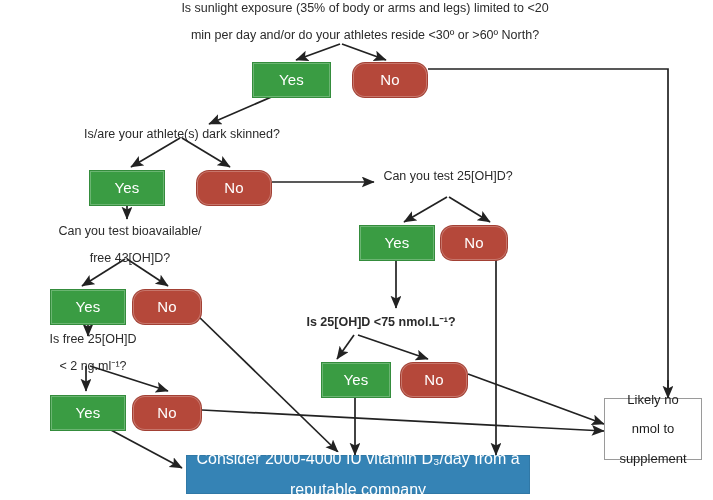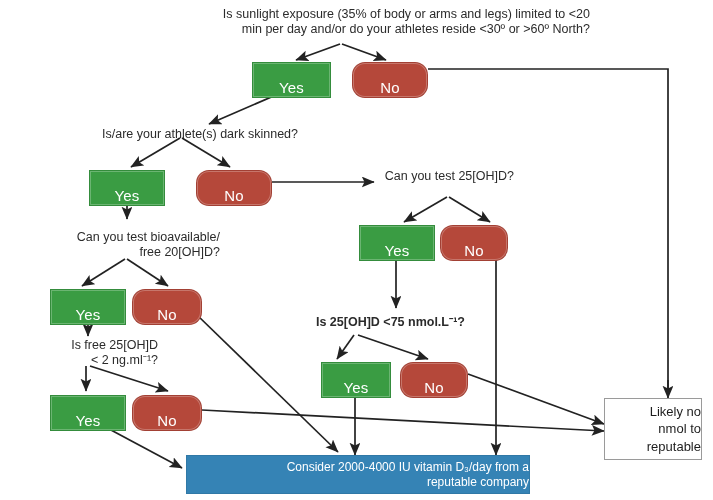--- a/index.html
+++ b/index.html
@@ -19,10 +19,11 @@
     position:absolute;
     box-sizing:border-box;
     display:flex;
-    align-items:flex-end;
+    align-items:center;
     justify-content:center;
     text-align:center;
     line-height:1.18;
+    gap:12px;
   }
   
   .chip{

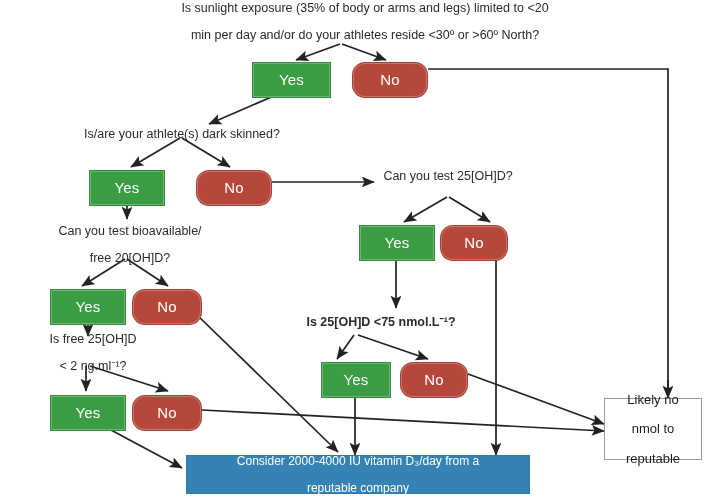--- a/index.html
+++ b/index.html
@@ -153,7 +153,7 @@
 
   <div class="node qtext" style="left:40px;top:228px;width:180px;height:34px;">
     <span class="ln">Can you test bioavailable/</span>
-    <span class="ln">free 20[OH]D?</span>
+    <span class="ln">free 43[OH]D?</span>
   </div>
 
   <div class="node chip yes" style="left:50px;top:289px;width:76px;">Yes</div>

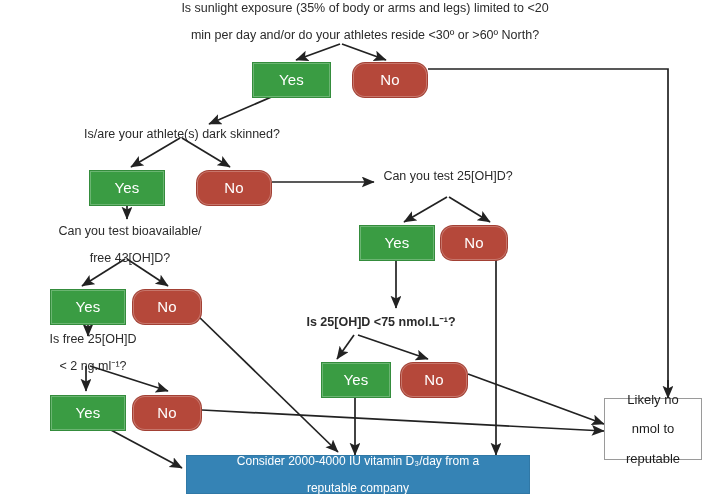--- a/index.html
+++ b/index.html
@@ -51,7 +51,7 @@
   .outcome-blue{
     background:#3583b5;
     color:#ffffff;
-    font-size:12px;
+    font-size:16px;
     flex-direction:column;
     border:1px solid rgba(0,0,0,.08);
   }

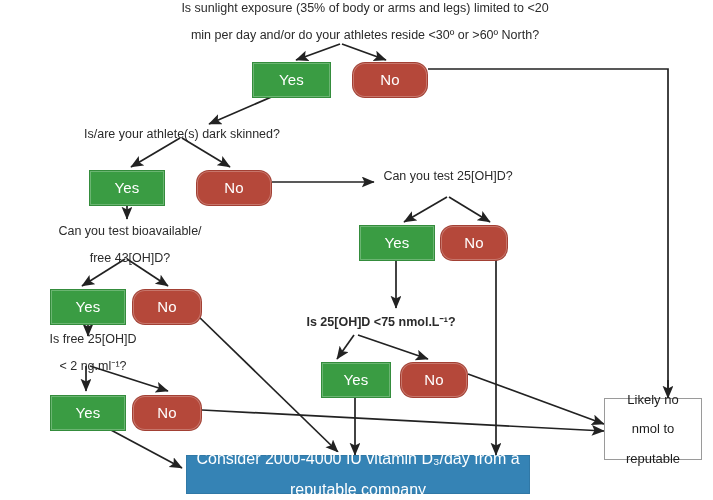--- a/index.html
+++ b/index.html
@@ -189,7 +189,7 @@
   <div class="node outcome-white" style="left:604px;top:398px;width:98px;height:62px;">
     <span class="ln">Likely no</span>
     <span class="ln">nmol to</span>
-    <span class="ln">reputable</span>
+    <span class="ln">supplement</span>
   </div>
 
 </div>

